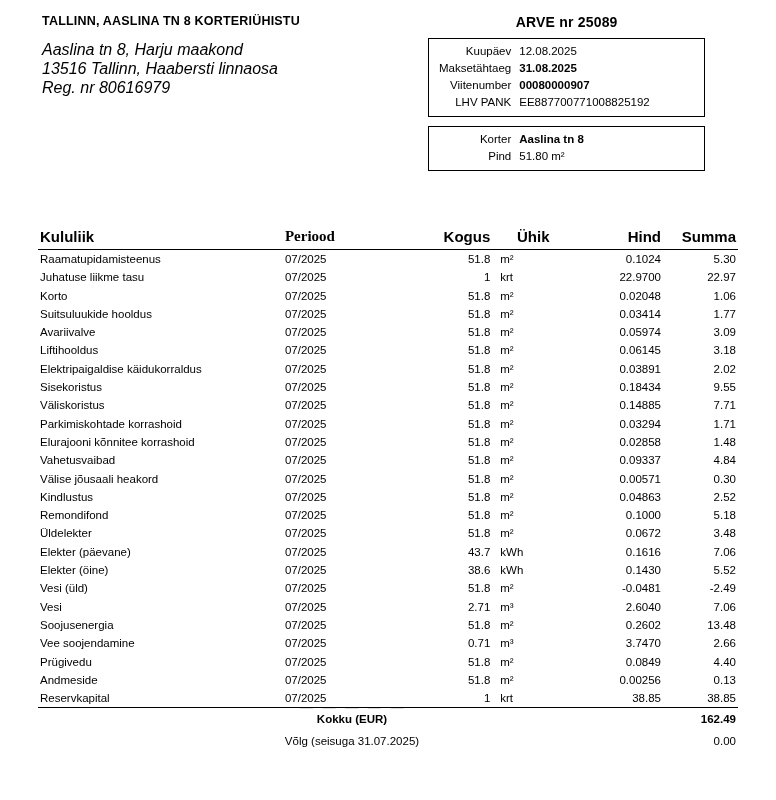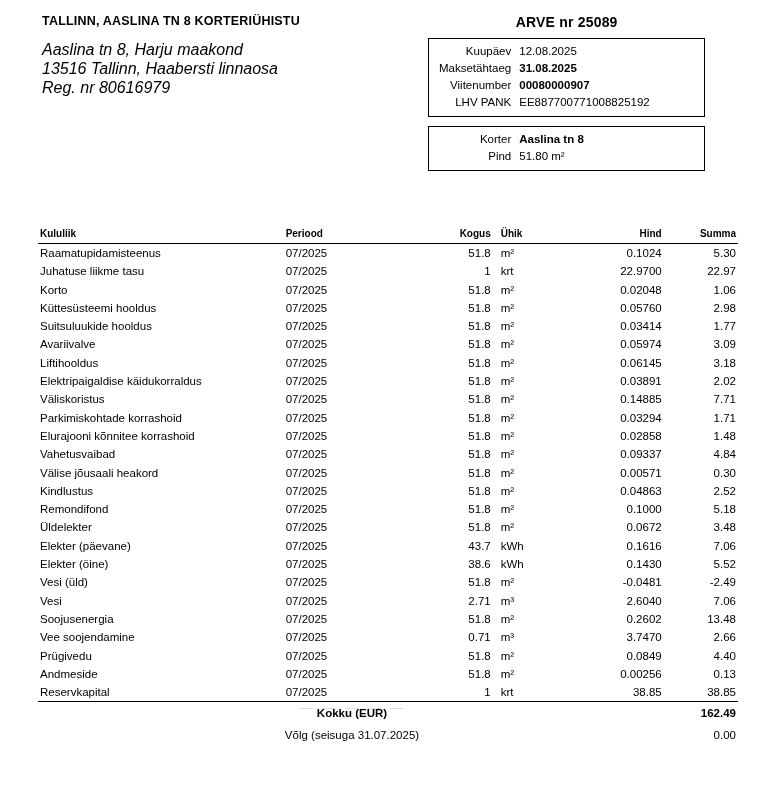--- a/index.html
+++ b/index.html
@@ -98,7 +98,7 @@
   }
   table.items thead th {
     font-weight: bold;
-    font-size: 10px;
+    font-size: 15px;
     padding: 0 0 4px 0;
     border-bottom: 1px solid #000;
     white-space: nowrap;

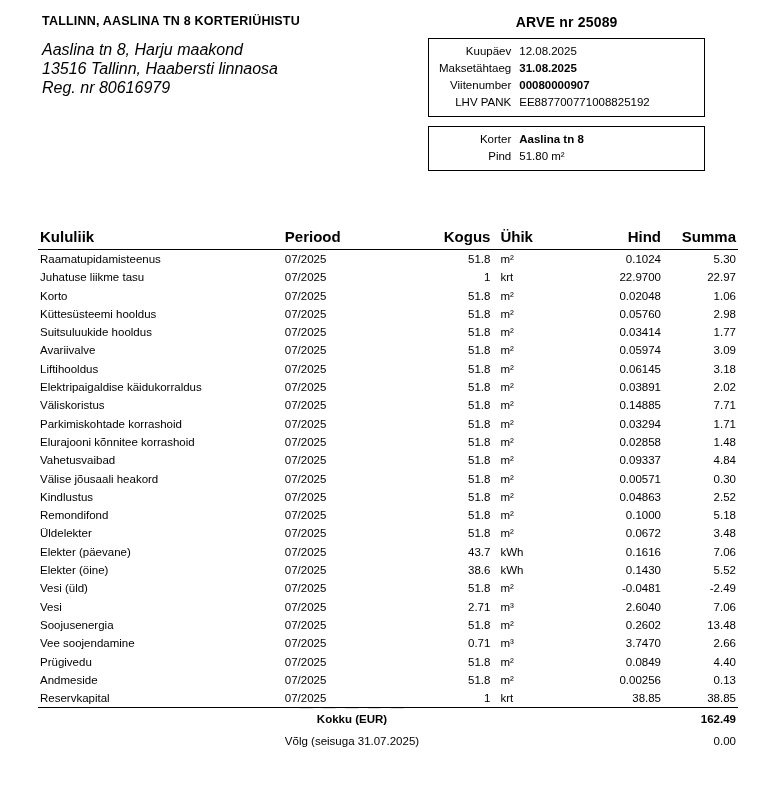--- a/index.html
+++ b/index.html
@@ -116,7 +116,7 @@
   .c-sum    { text-align: right; width: 72px;  padding-right: 2px !important; }
 
   thead .c-name { text-align: left; }
-  thead .c-period { text-align: left; }
+  thead .c-period { text-align: left; font-family: Liberation Serif, serif; }
   thead .c-qty { text-align: right; }
   thead .c-unit { text-align: left; }
   thead .c-price { text-align: right; }

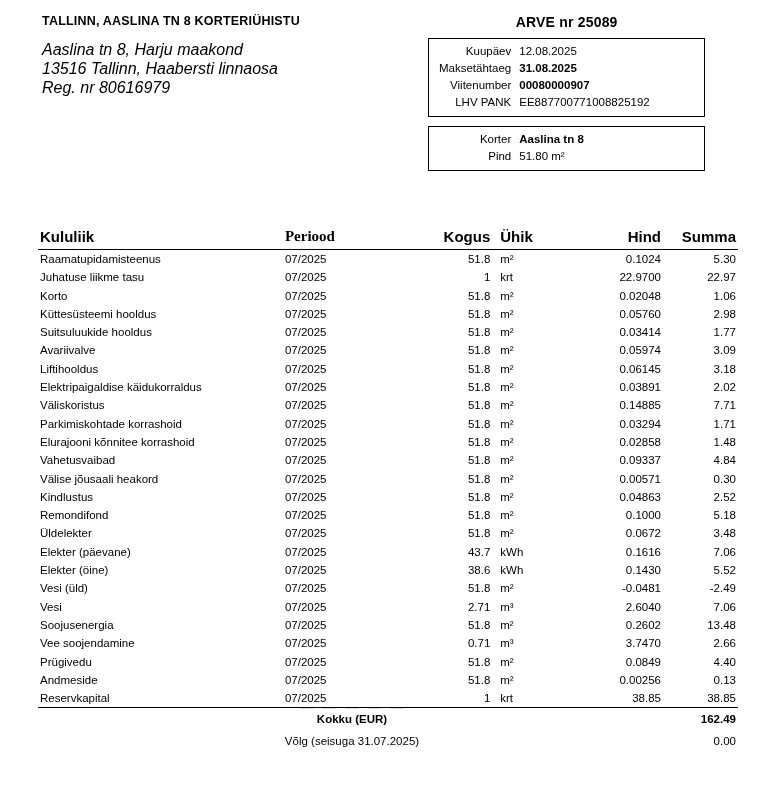--- a/index.html
+++ b/index.html
@@ -118,7 +118,7 @@
   thead .c-name { text-align: left; }
   thead .c-period { text-align: left; font-family: Liberation Serif, serif; }
   thead .c-qty { text-align: right; }
-  thead .c-unit { text-align: left; }
+  thead .c-unit { text-align: center; }
   thead .c-price { text-align: right; }
   thead .c-sum { text-align: right; }
 

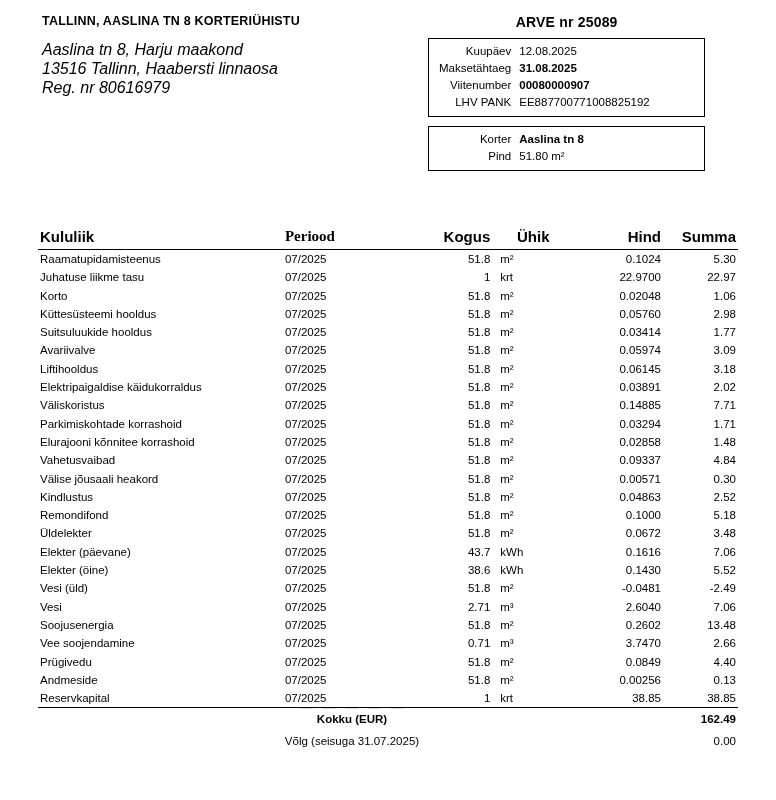--- a/index.html
+++ b/index.html
@@ -239,14 +239,6 @@
             <td class="c-sum">1.06</td>
           </tr>
           <tr>
-            <td class="c-name">Küttesüsteemi hooldus</td>
-            <td class="c-period">07/2025</td>
-            <td class="c-qty">51.8</td>
-            <td class="c-unit">m²</td>
-            <td class="c-price">0.05760</td>
-            <td class="c-sum">2.98</td>
-          </tr>
-          <tr>
             <td class="c-name">Suitsuluukide hooldus</td>
             <td class="c-period">07/2025</td>
             <td class="c-qty">51.8</td>

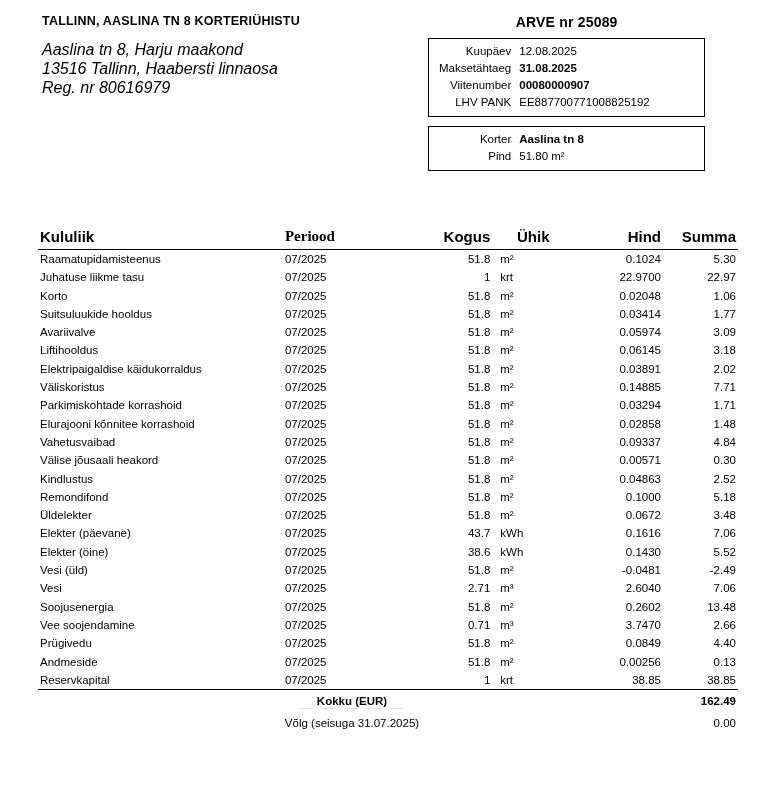--- a/index.html
+++ b/index.html
@@ -271,6 +271,14 @@
             <td class="c-sum">2.02</td>
           </tr>
           <tr>
+            <td class="c-name">Sisekoristus</td>
+            <td class="c-period">07/2025</td>
+            <td class="c-qty">51.8</td>
+            <td class="c-unit">m²</td>
+            <td class="c-price">0.18434</td>
+            <td class="c-sum">9.55</td>
+          </tr>
+          <tr>
             <td class="c-name">Väliskoristus</td>
             <td class="c-period">07/2025</td>
             <td class="c-qty">51.8</td>

